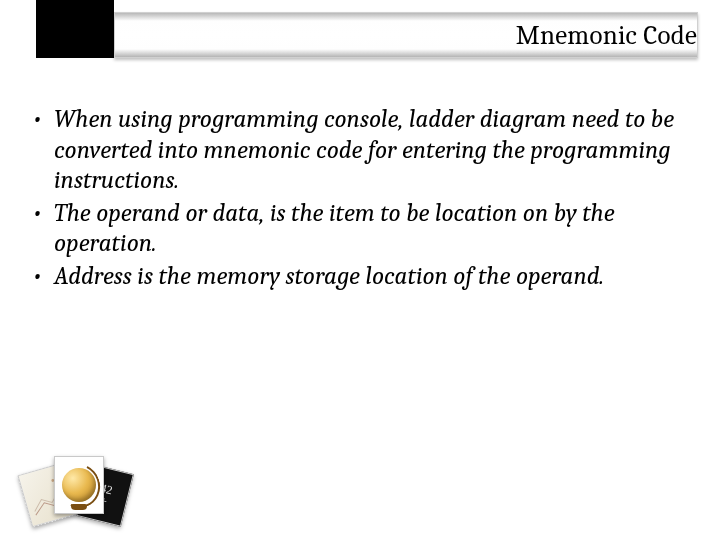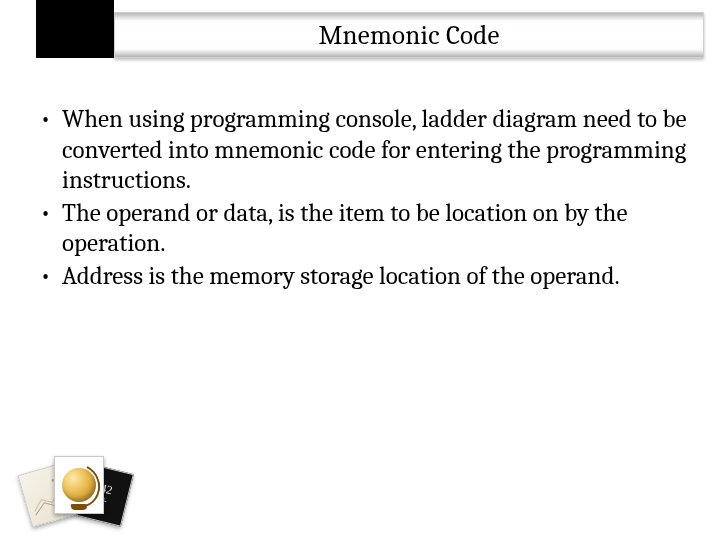--- a/index.html
+++ b/index.html
@@ -34,7 +34,7 @@
   .title-strip {
     position: absolute;
     left: 78px;
-    right: 0;
+    right: 6px;
     top: 0;
     height: 46px;
     background: linear-gradient(to bottom,
@@ -48,7 +48,7 @@
     box-sizing: border-box;
     display: flex;
     align-items: center;
-    justify-content: center;
+    justify-content: flex-end;
   }
 
   .title-text {

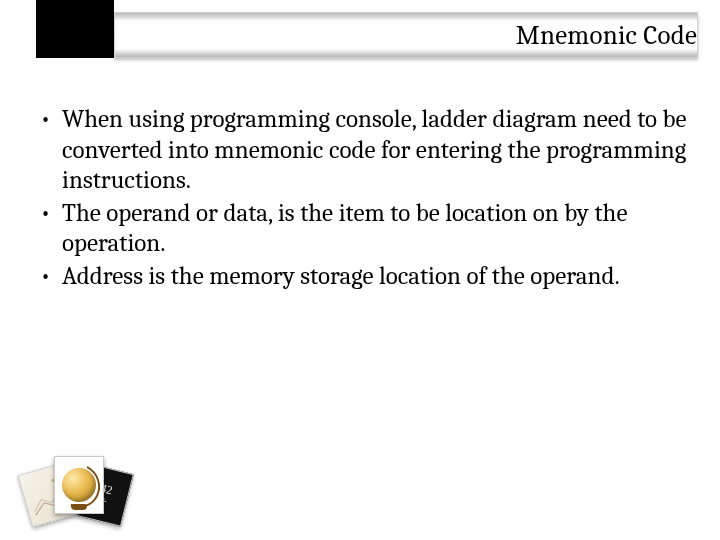--- a/index.html
+++ b/index.html
@@ -61,8 +61,9 @@
   .content {
     position: absolute;
     top: 104px;
-    left: 36px;
+    left: 28px;
     right: 28px;
+    font-style: italic;
   }
 
   ul.bullets {

